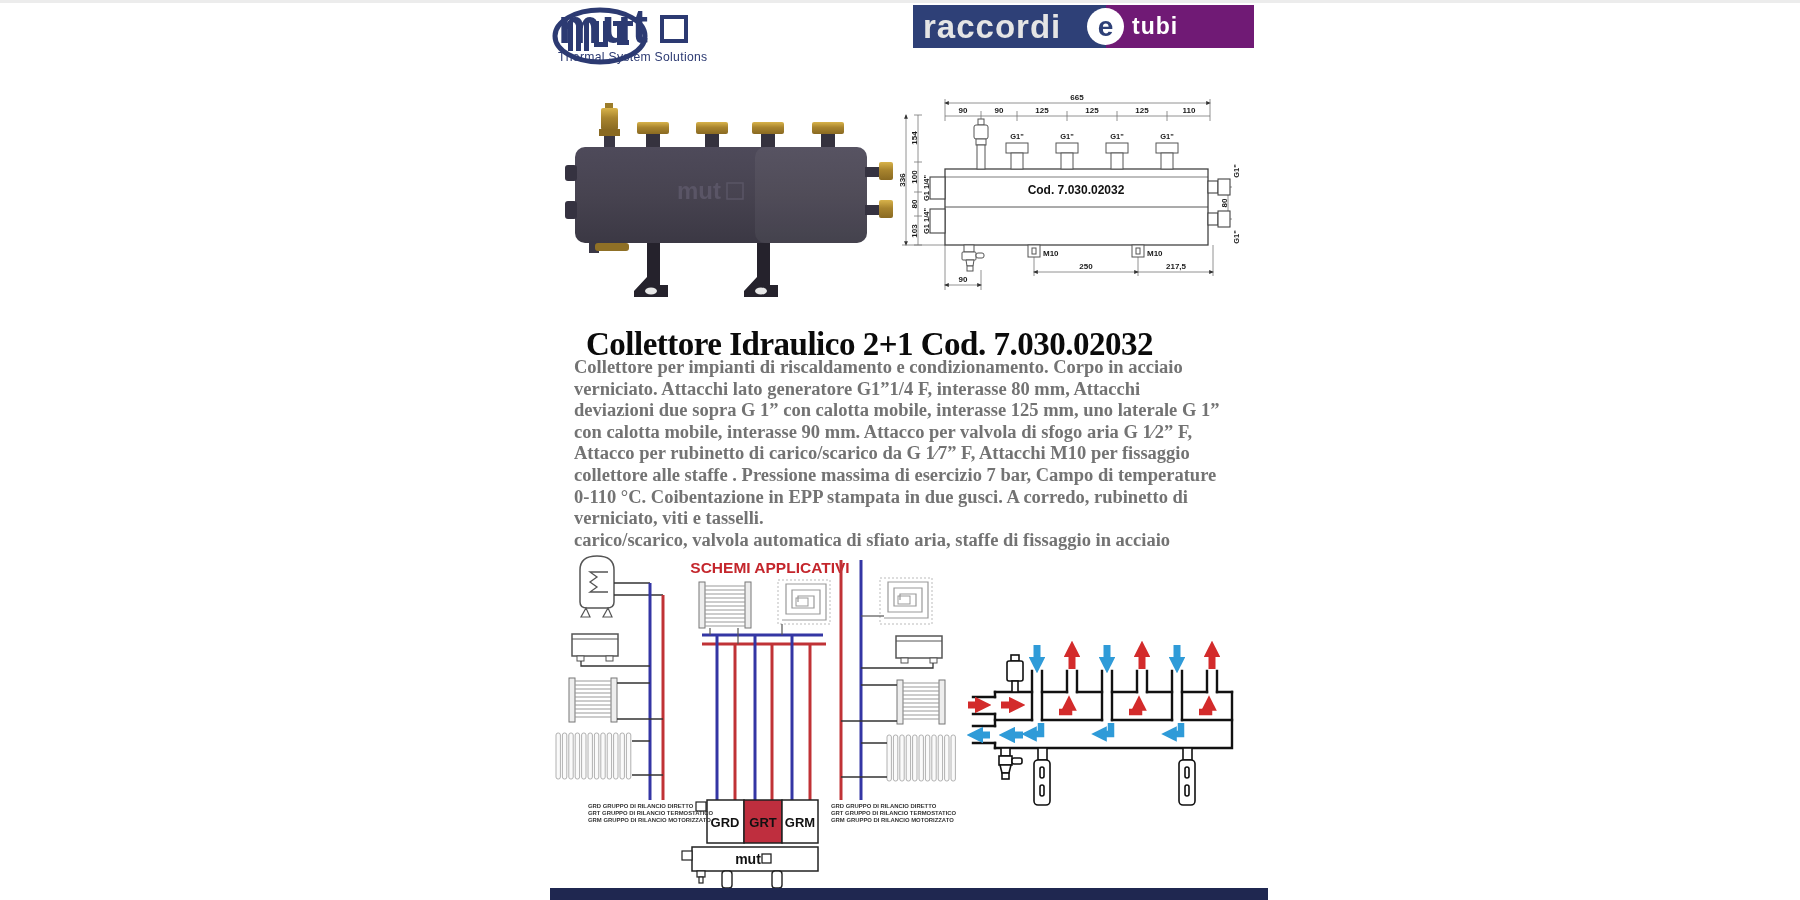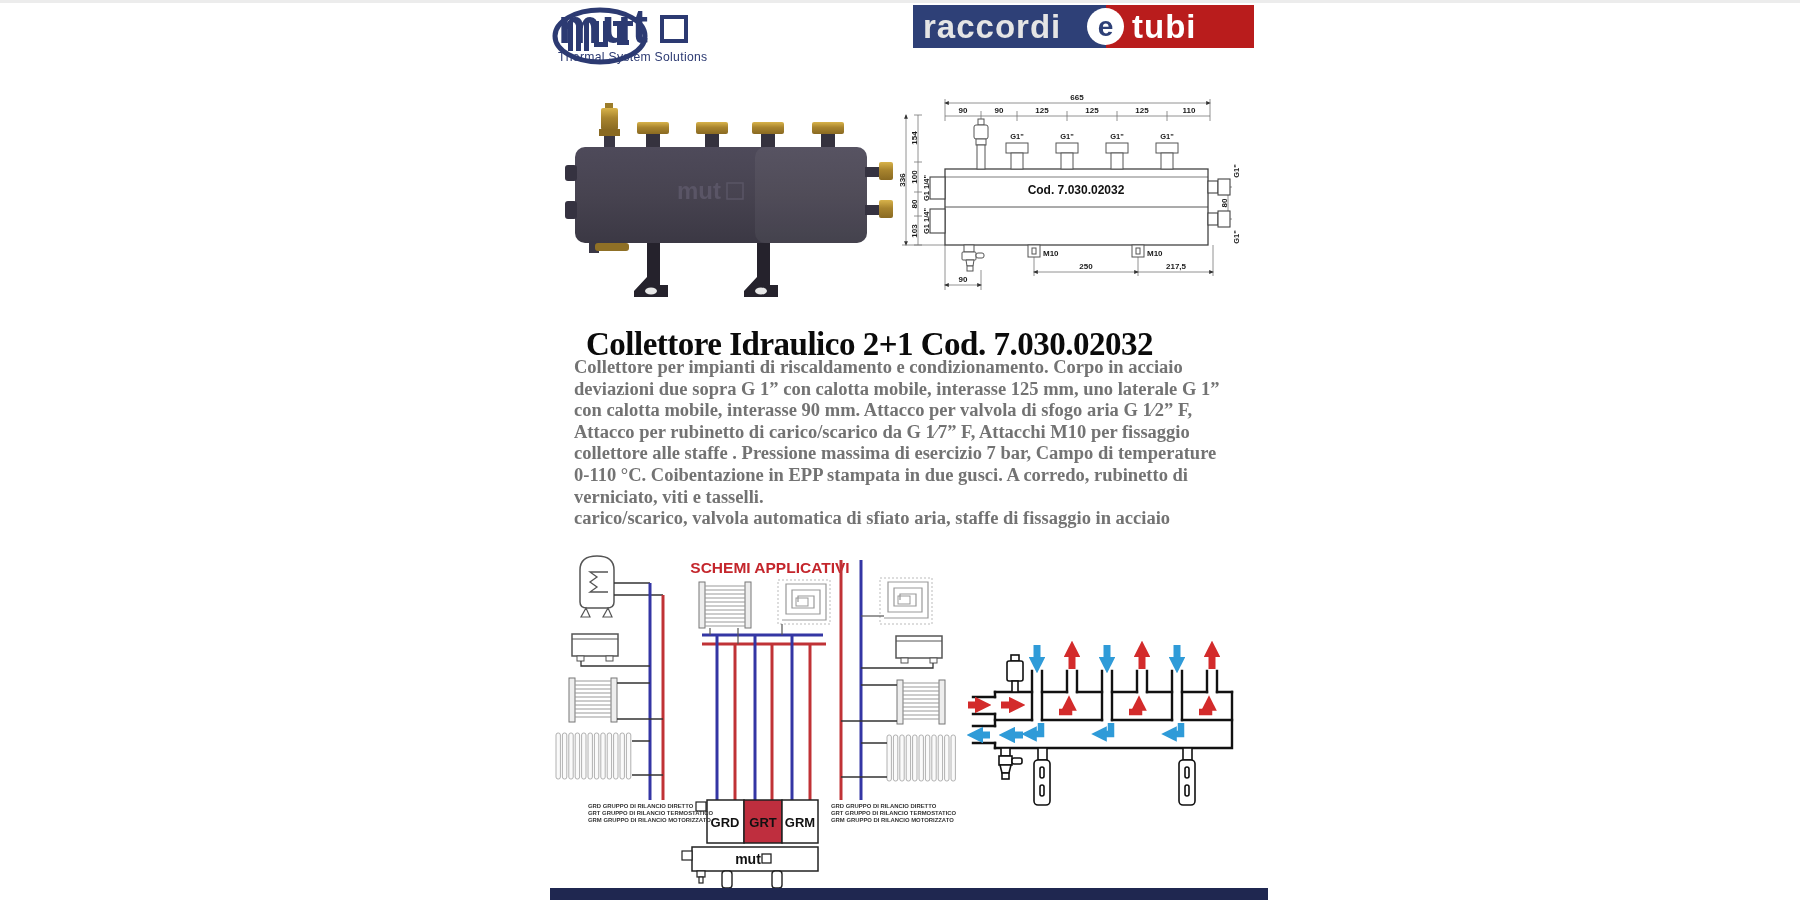--- a/index.html
+++ b/index.html
@@ -18,7 +18,7 @@
   .rt-logo{position:absolute;left:913px;top:5px;height:43px;display:flex;}
   .rt-left{width:193px;background:#2e4077;color:#e5e5e5;font-weight:bold;font-size:33px;
            line-height:43px;padding-left:10px;letter-spacing:1px;box-sizing:border-box;}
-  .rt-right{width:148px;background:#b91c1c;color:#fff;font-weight:bold;font-size:33px;
+  .rt-right{width:148px;background:#701a75;color:#fff;font-weight:bold;font-size:23px;
             line-height:43px;padding-left:26px;letter-spacing:1px;box-sizing:border-box;}
   .rt-e{position:absolute;left:174px;top:3px;width:37px;height:37px;border-radius:50%;
         background:#fff;color:#2e4077;font-weight:bold;font-size:28px;line-height:37px;

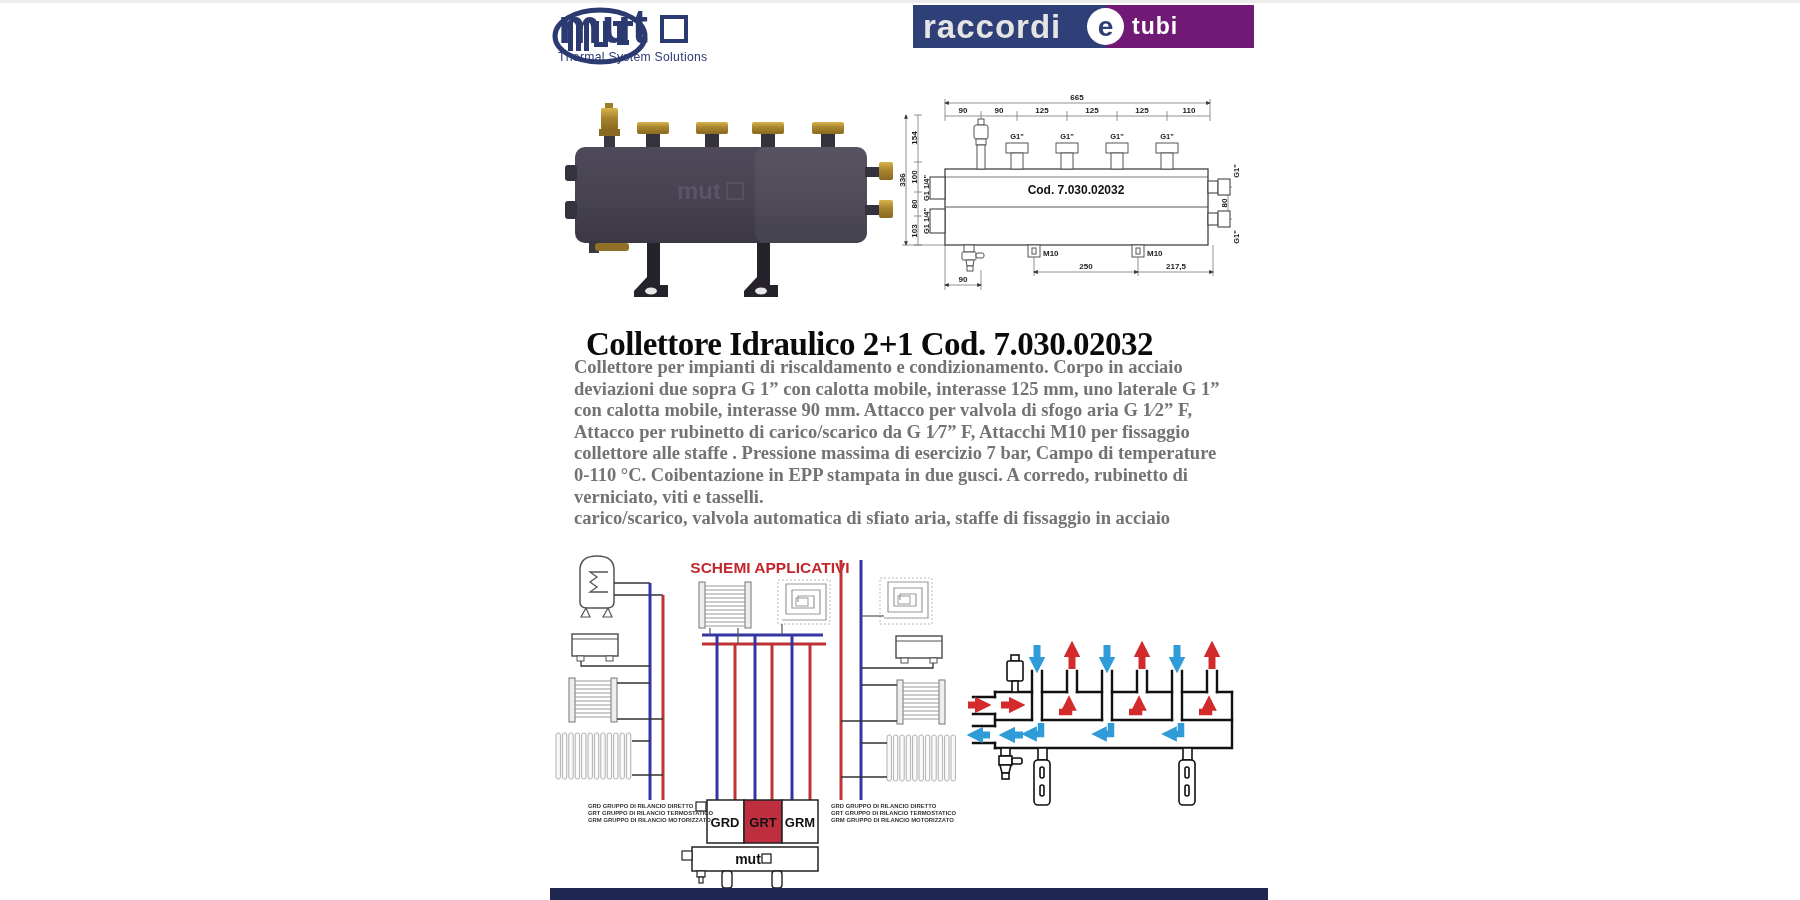--- a/index.html
+++ b/index.html
@@ -253,6 +253,7 @@
   <h1 class="doc-title">Collettore Idraulico 2+1 Cod. 7.030.02032</h1>
   <div class="doc-desc">
     <div>Collettore per impianti di riscaldamento e condizionamento. Corpo in acciaio</div>
+    <div>verniciato. Attacchi lato generatore G1”1/4 F, interasse 80 mm, Attacchi</div>
     <div>deviazioni due sopra G 1” con calotta mobile, interasse 125 mm, uno laterale G 1”</div>
     <div>con calotta mobile, interasse 90 mm. Attacco per valvola di sfogo aria G 1⁄2” F,</div>
     <div>Attacco per rubinetto di carico/scarico da G 1⁄7” F, Attacchi M10 per fissaggio</div>

